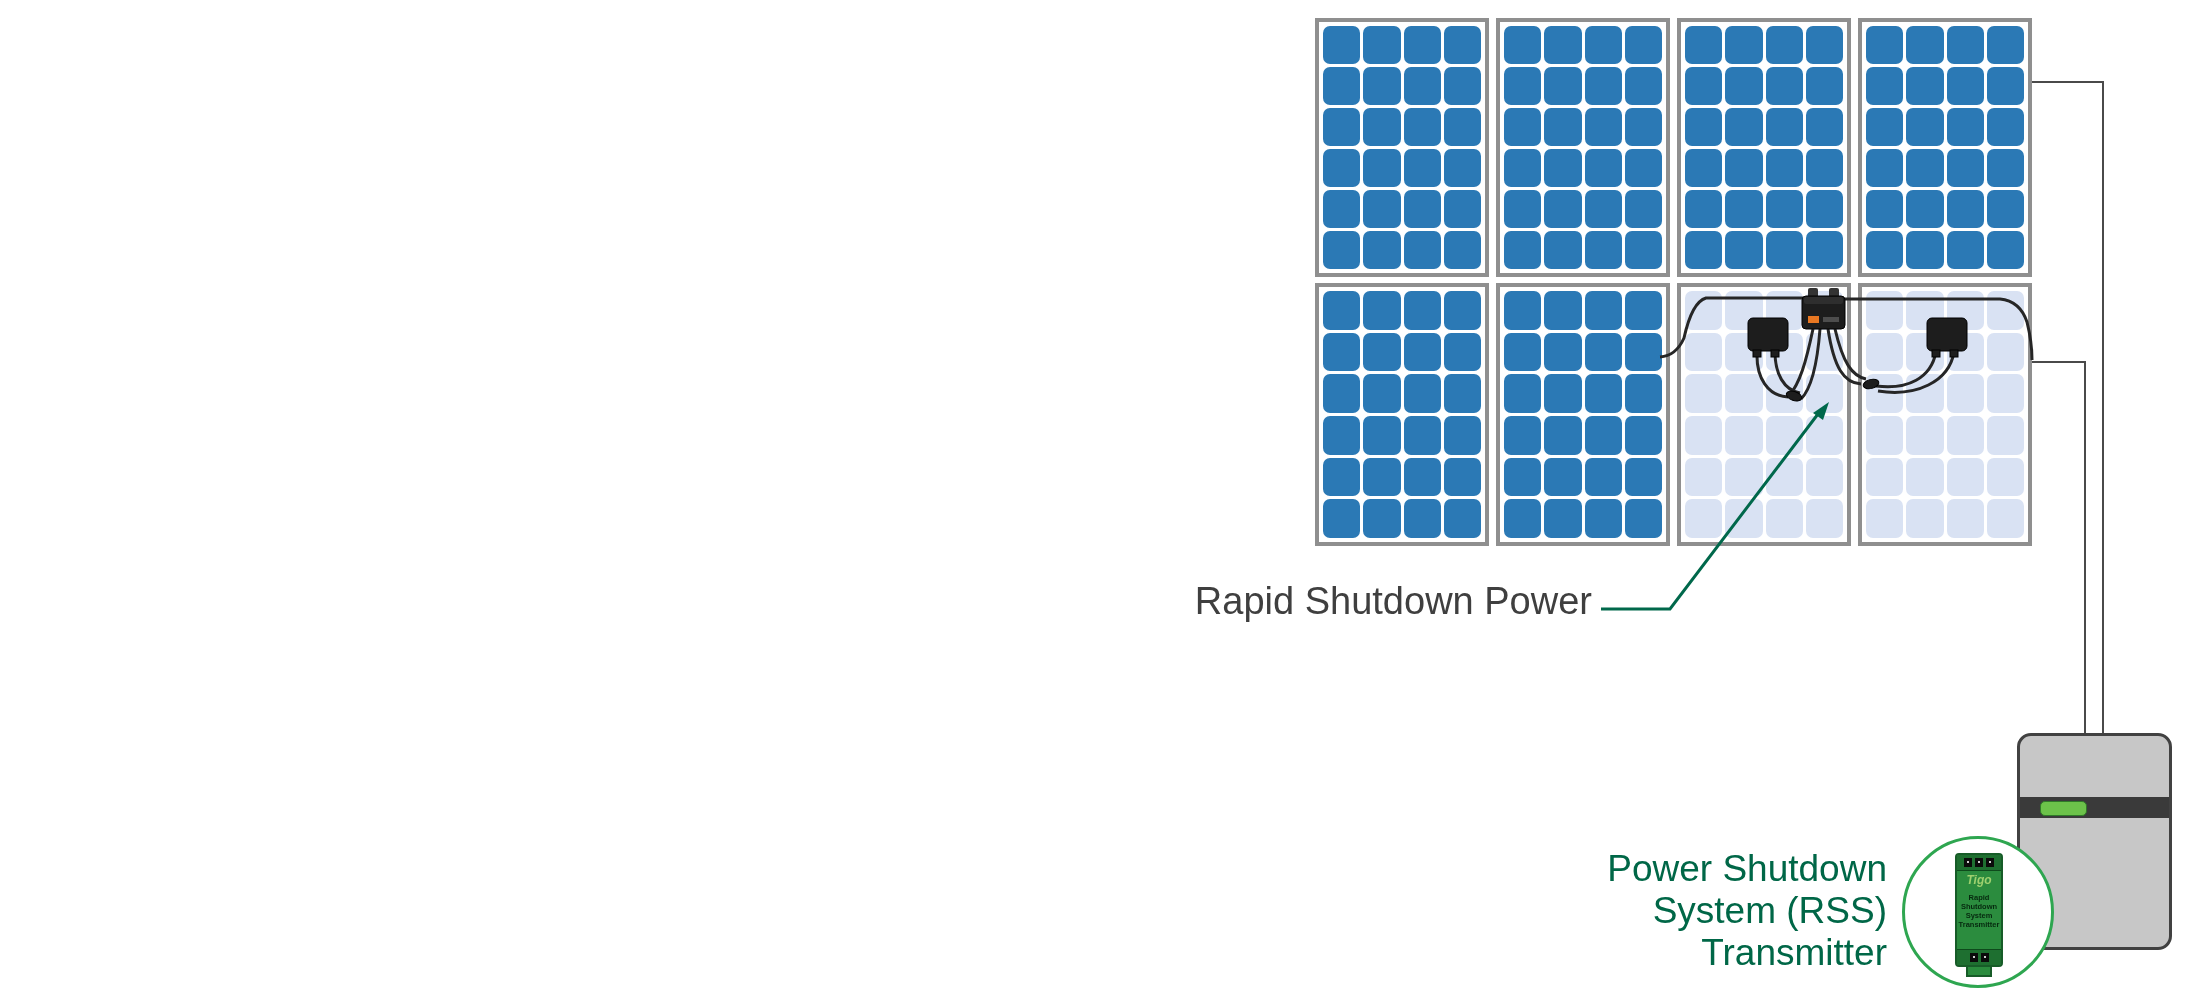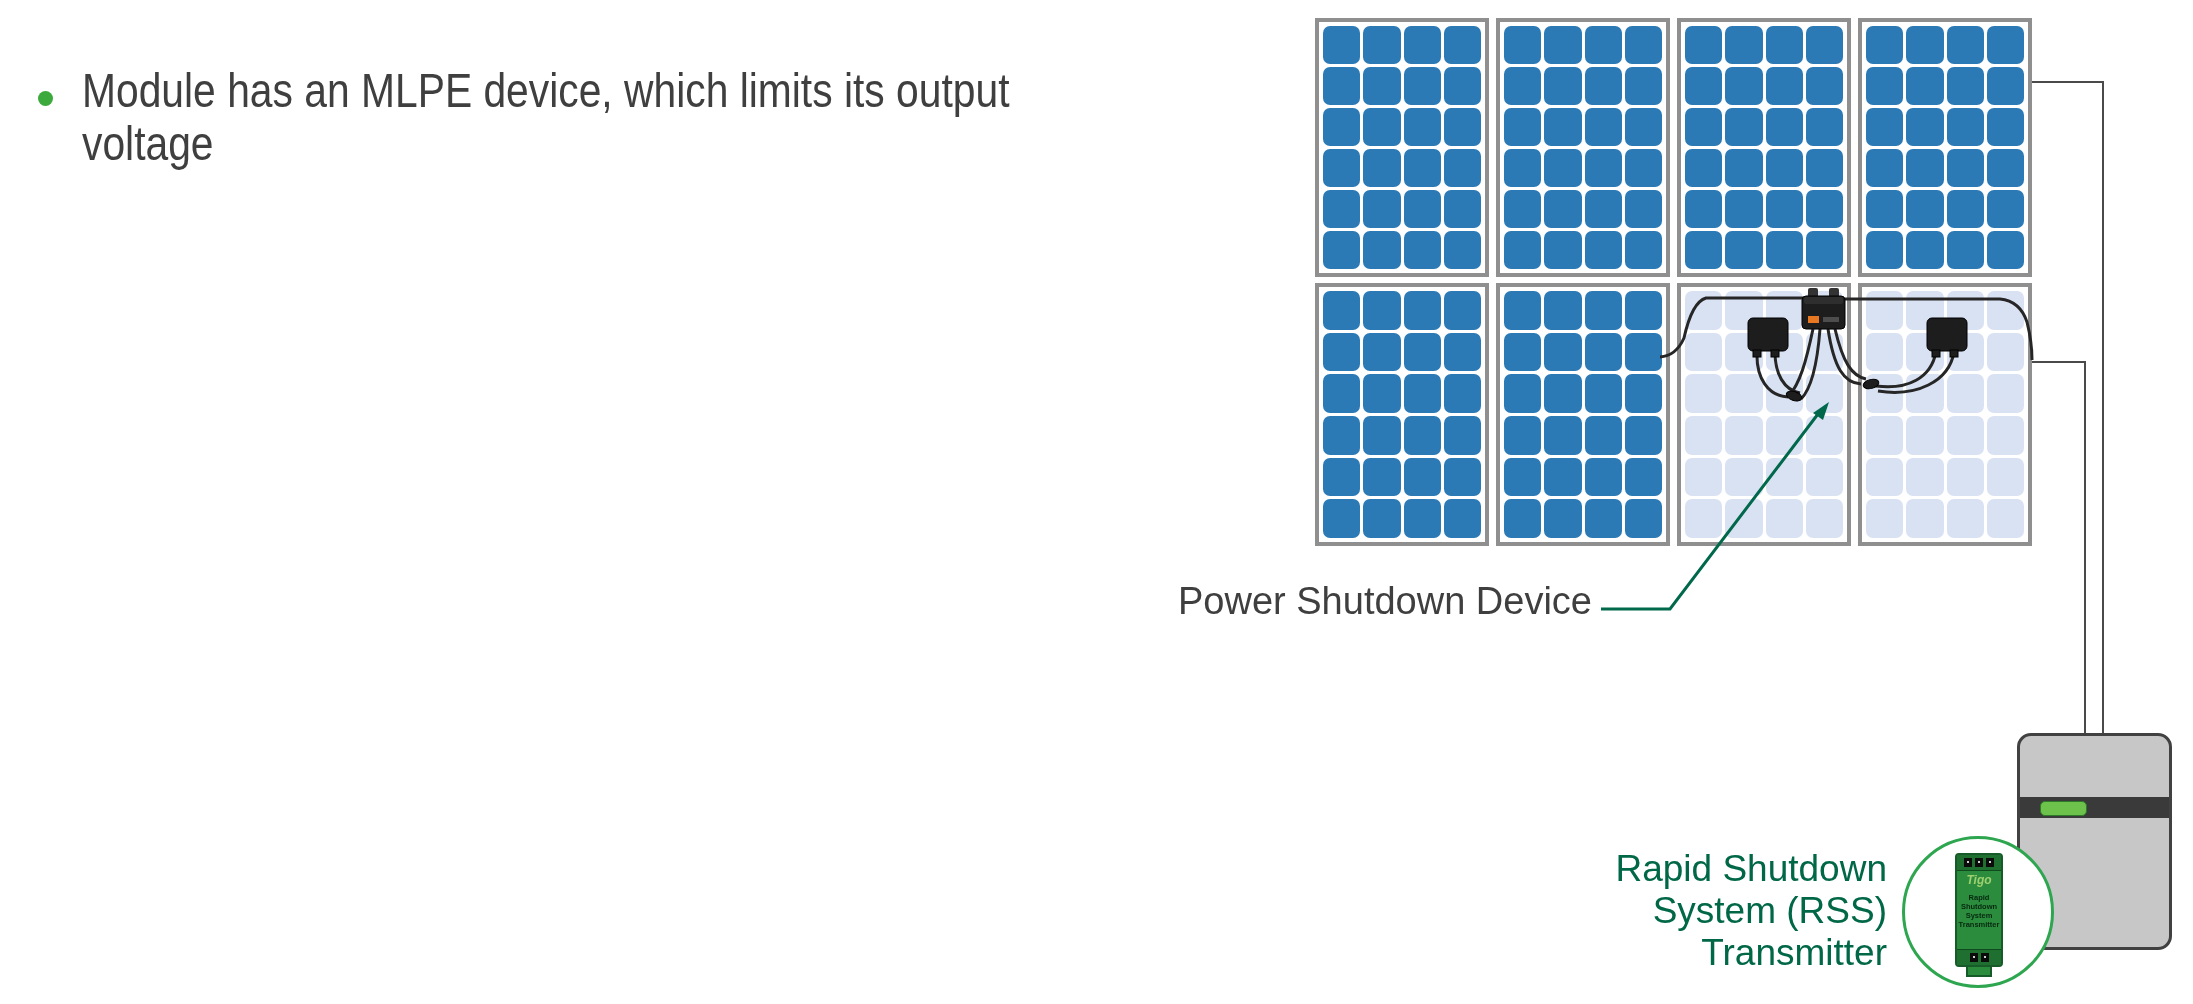--- a/index.html
+++ b/index.html
@@ -65,8 +65,6 @@
 <div id="slide">
 
   <ul class="bullets">
-  <li><span class="txt">Module has an MLPE device, which limits its output
-voltage</span></li>
 
 
 

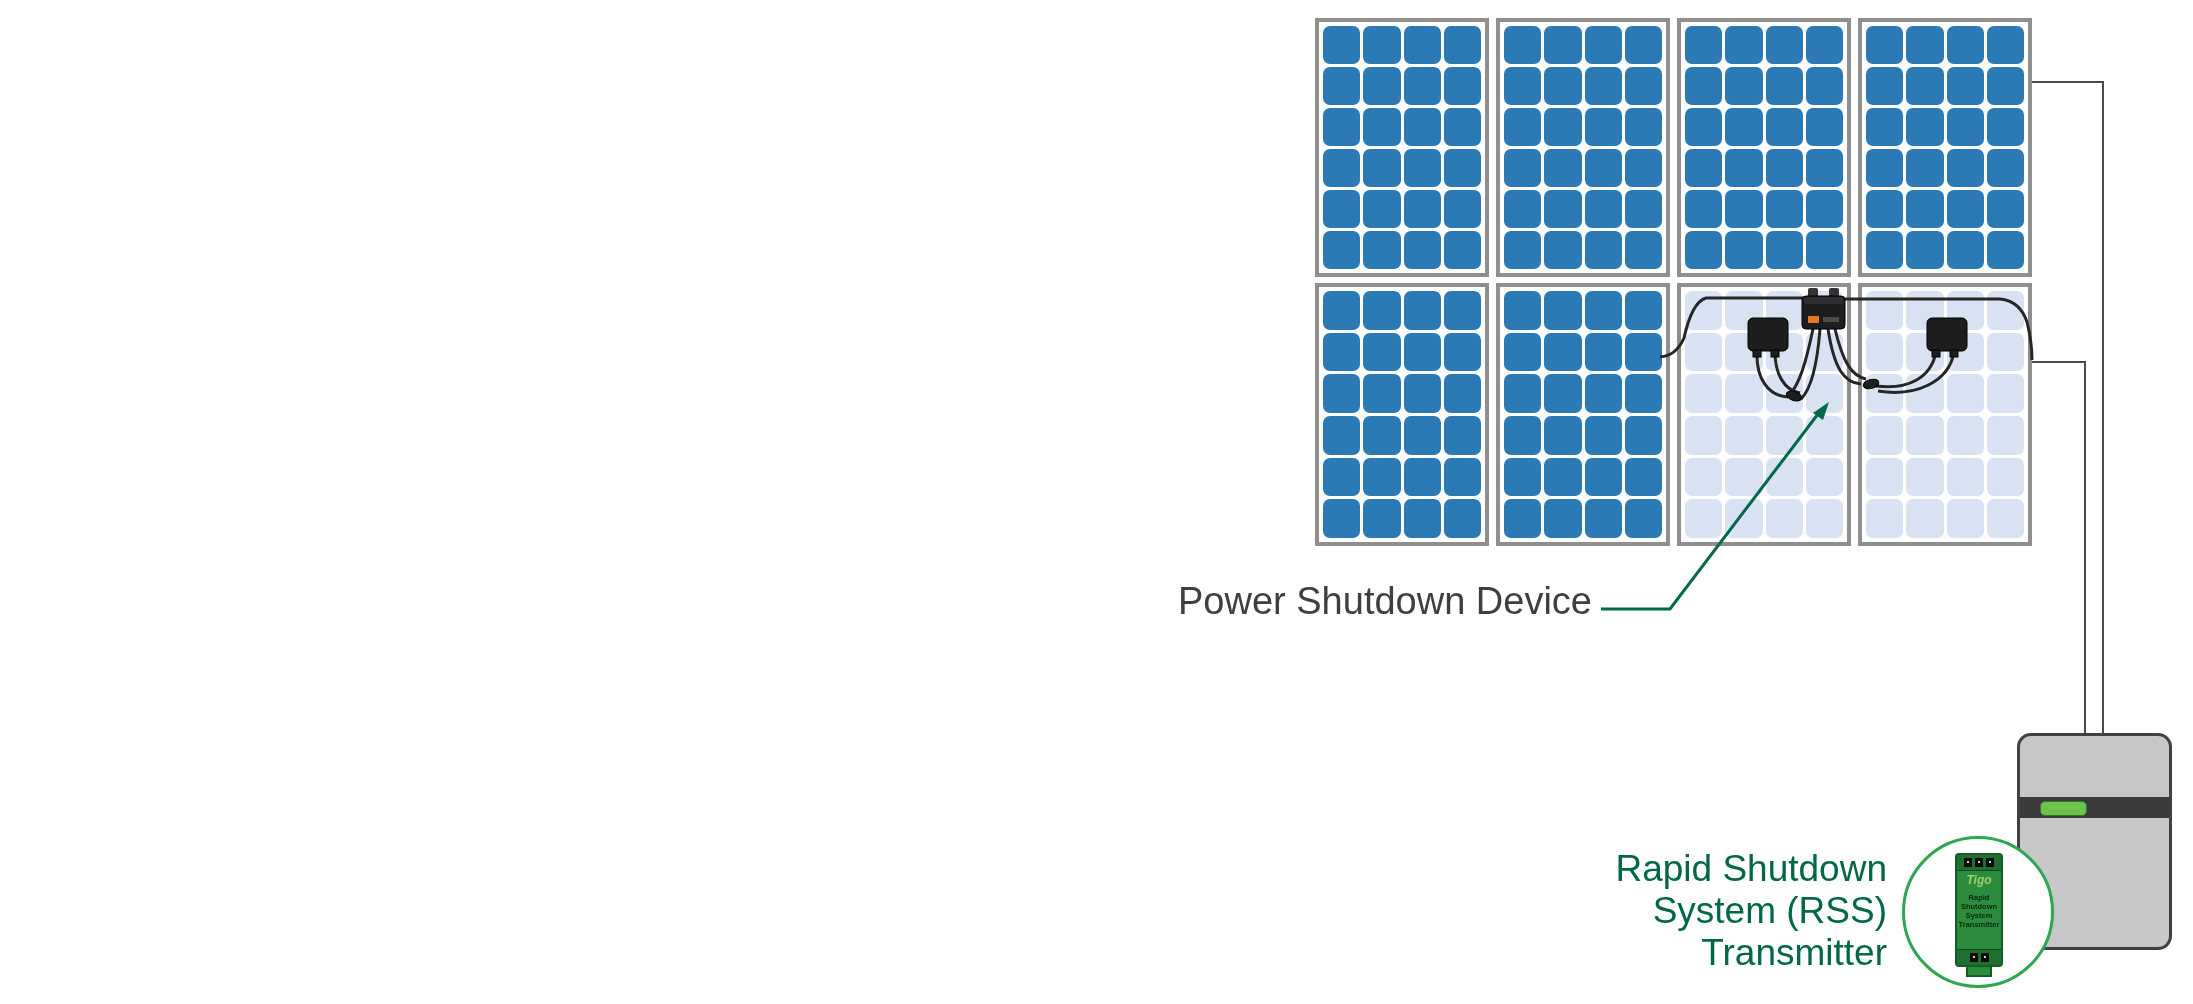--- a/index.html
+++ b/index.html
@@ -323,7 +323,7 @@
     <polygon class="leader-head" points="1829,402 1823,420 1813,413"></polygon>
   </svg>
 
-  <div class="rsd-label">Power Shutdown Device</div>
+  <div class="rsd-label">Rapid Shutdown Power</div>
   <div class="rss-label">Rapid Shutdown
 System (RSS)
 Transmitter</div>

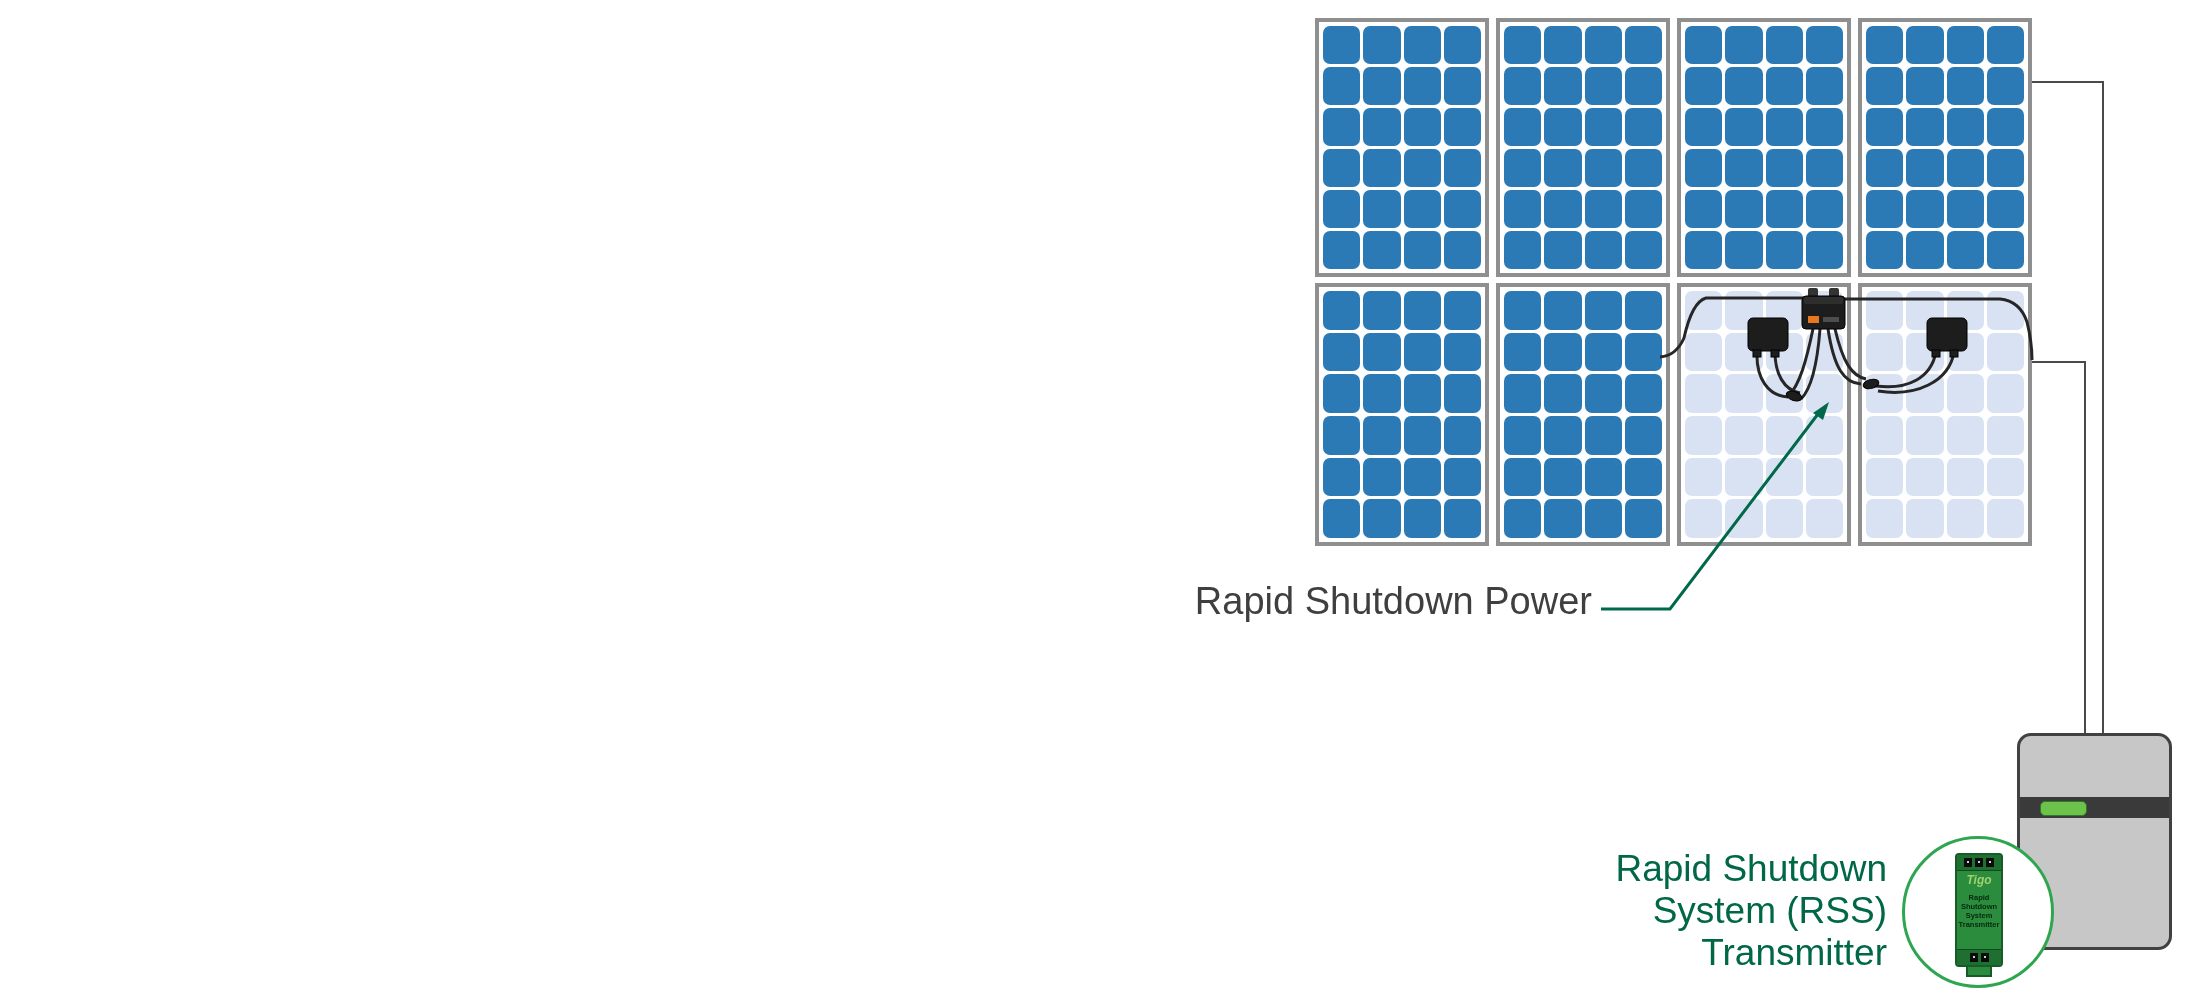--- a/index.html
+++ b/index.html
@@ -324,7 +324,7 @@
   </svg>
 
   <div class="rsd-label">Rapid Shutdown Power</div>
-  <div class="rss-label">Rapid Shutdown
+  <div class="rss-label">Power Shutdown
 System (RSS)
 Transmitter</div>
 

